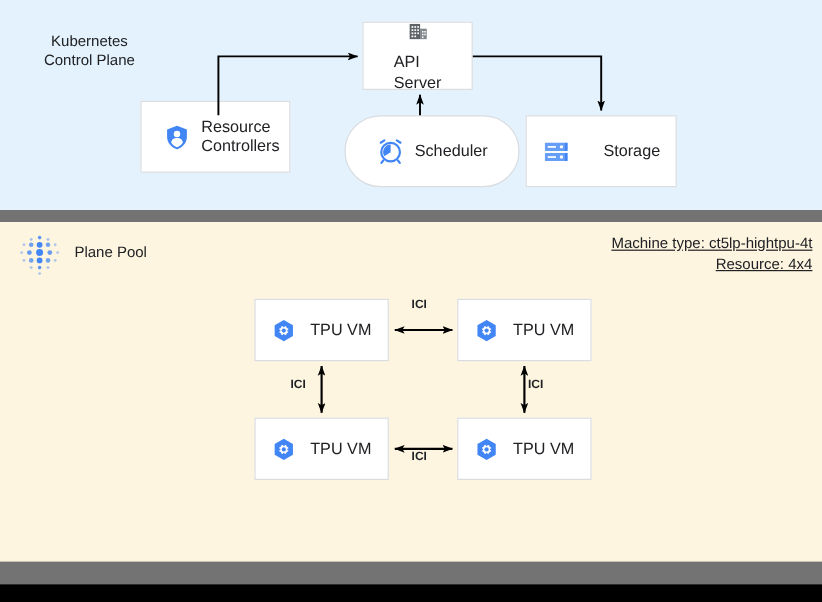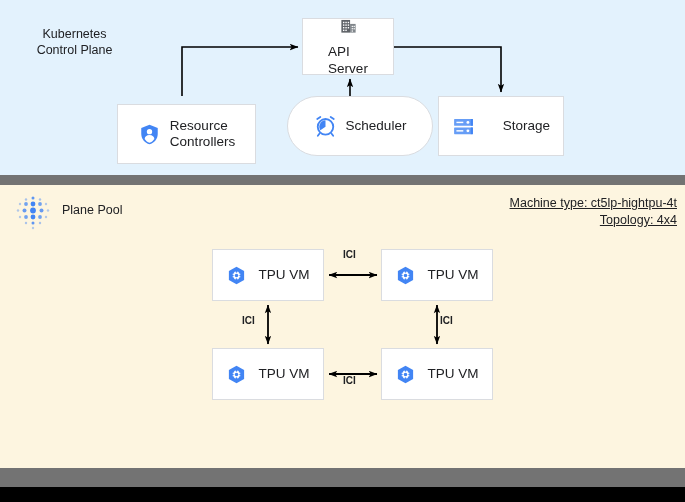--- a/index.html
+++ b/index.html
@@ -103,7 +103,7 @@
 
   
   #box-api-server   { left: 302px; top: 18px;  width: 92px;  height: 57px; flex-direction: column; }
-  #box-resource-ctl { left: 117px; top: 104px;  width: 139px; height: 60px; }
+  #box-resource-ctl { left: 117px; top: 84px;  width: 125px; height: 60px; justify-content: flex-end; }
   #box-scheduler    { left: 287px; top: 96px;  width: 146px; height: 60px; border-radius: 30px; }
   #box-storage      { left: 438px; top: 96px;  width: 126px; height: 60px; gap: 28px; }
 

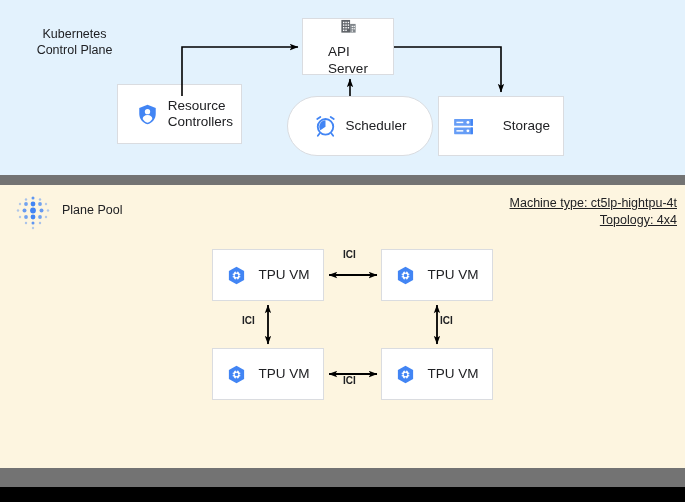--- a/index.html
+++ b/index.html
@@ -261,7 +261,7 @@
 
   <div id="machine-info">
     <div>Machine type: ct5lp-hightpu-4t</div>
-    <div>Topology: 4x4</div>
+    <div>Resource: 4x4</div>
   </div>
 
   <div class="node-box tpu-box" id="box-tpu-0">

